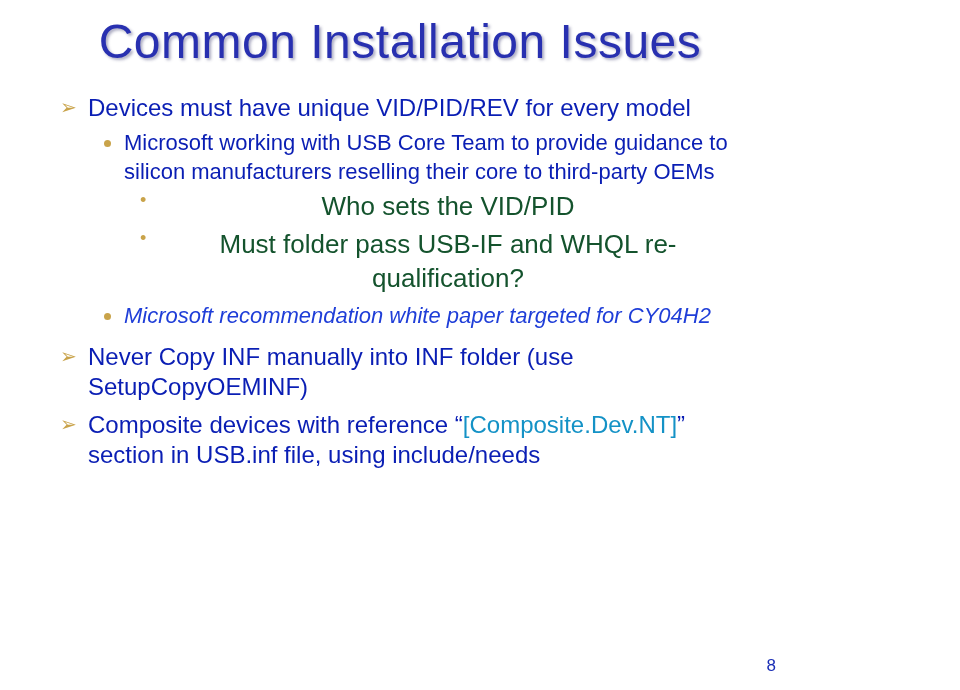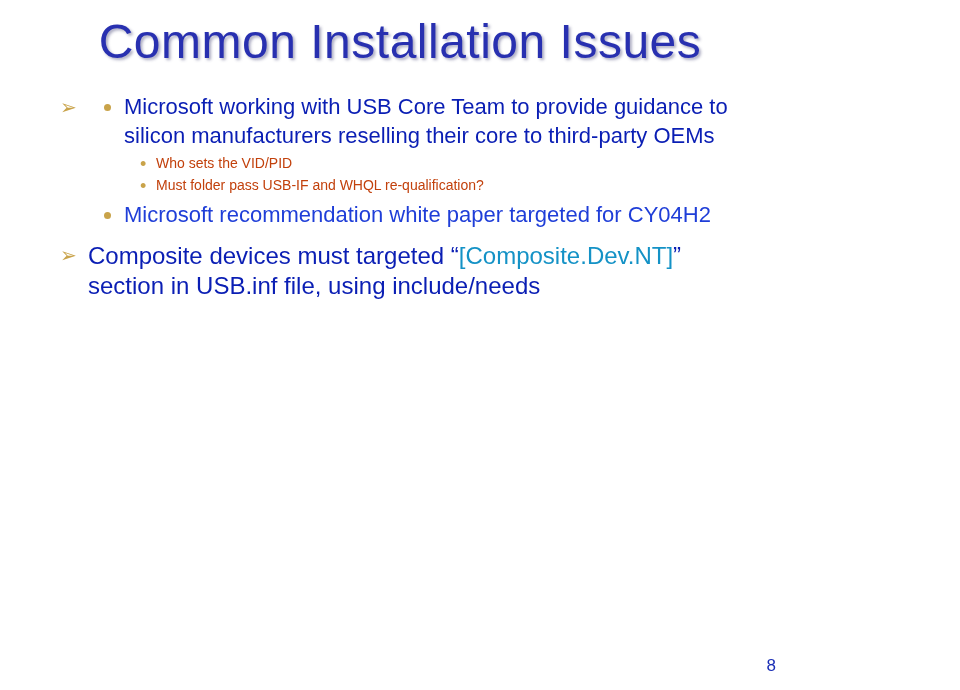--- a/index.html
+++ b/index.html
@@ -107,6 +107,7 @@
 
   <ul class="lvl1">
     <li>
+      <span>Devices must have unique VID/PID/REV for every model</span>
       <ul class="lvl2">
         <li>
           <span>Microsoft working with USB Core Team to provide guidance to silicon manufacturers reselling their core to third-party OEMs</span>

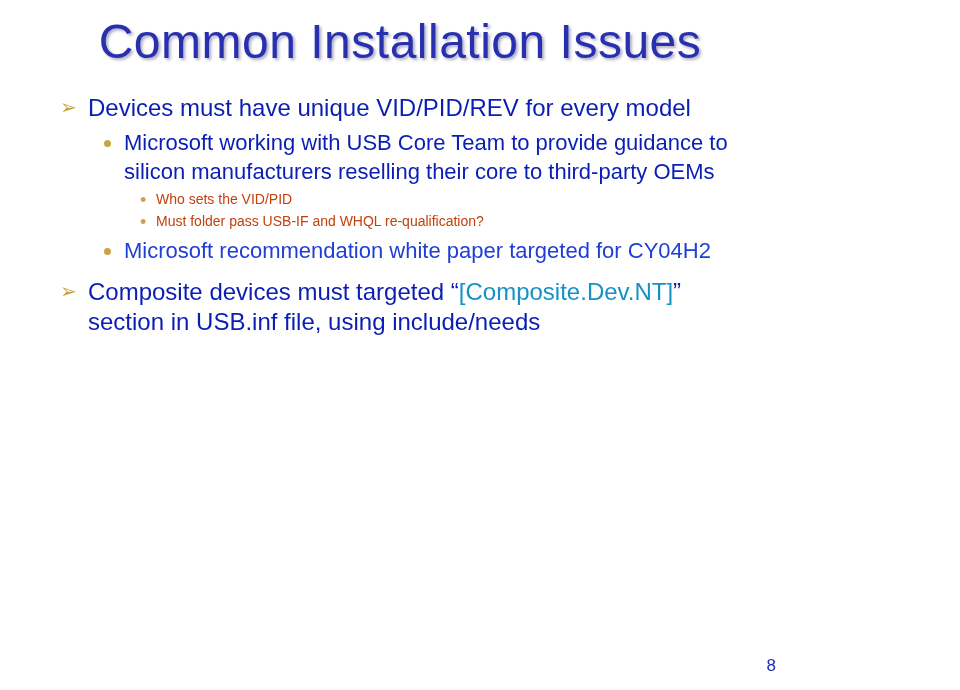--- a/index.html
+++ b/index.html
@@ -72,9 +72,10 @@
     position: relative;
     padding-left: 18px;
     margin: 4px 0;
-    font-size: 14px;
+    font-size: 26px;
     line-height: 1.3;
-    color: #c2410c;
+    color: #14532d;
+    text-align: center;
   }
   .lvl3 > li::before {
     content: "•";

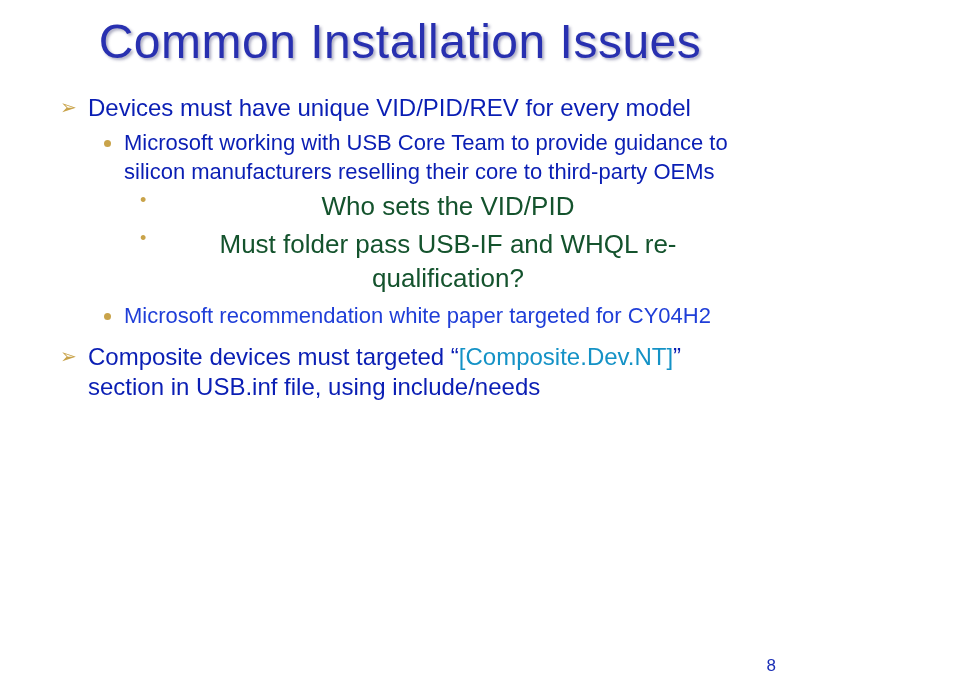--- a/index.html
+++ b/index.html
@@ -86,6 +86,7 @@
     font-size: 18px;
   }
   .em-italic {
+    font-style: italic;
     color: #1f3ed8;
   }
   .hl {

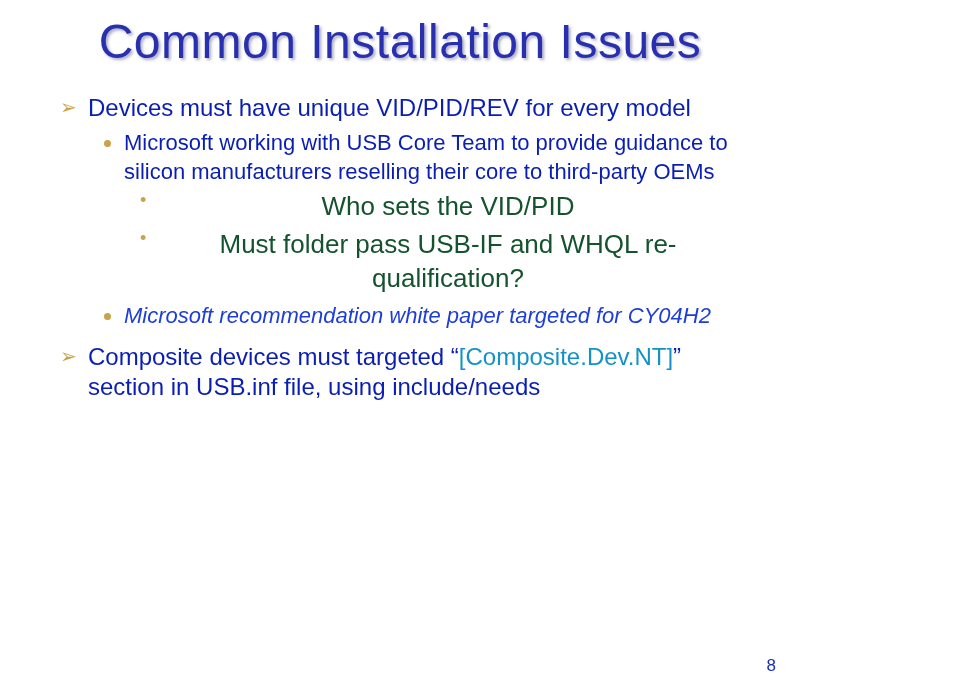--- a/index.html
+++ b/index.html
@@ -128,6 +128,9 @@
       </ul>
     </li>
     <li>
+      <span>Never Copy INF manually into INF folder (use SetupCopyOEMINF)</span>
+    </li>
+    <li>
       <span>Composite devices must targeted “</span><span class="hl">[Composite.Dev.NT]</span><span>” section in USB.inf file, using include/needs</span>
     </li>
   </ul>

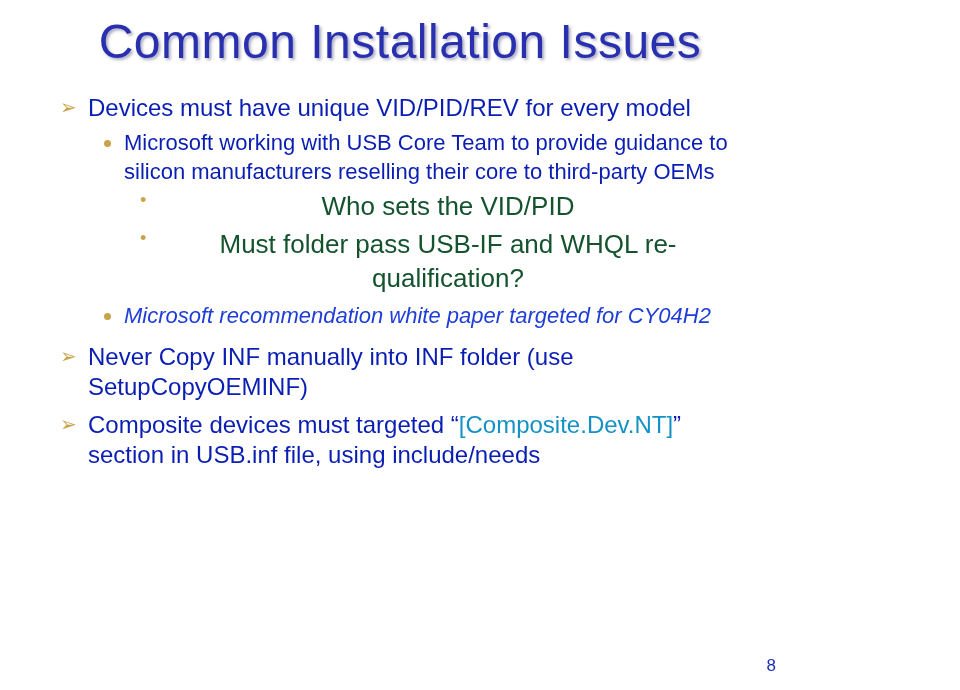--- a/index.html
+++ b/index.html
@@ -131,7 +131,7 @@
       <span>Never Copy INF manually into INF folder (use SetupCopyOEMINF)</span>
     </li>
     <li>
-      <span>Composite devices must targeted “</span><span class="hl">[Composite.Dev.NT]</span><span>” section in USB.inf file, using include/needs</span>
+      <span>Composite devices with reference “</span><span class="hl">[Composite.Dev.NT]</span><span>” section in USB.inf file, using include/needs</span>
     </li>
   </ul>
 

